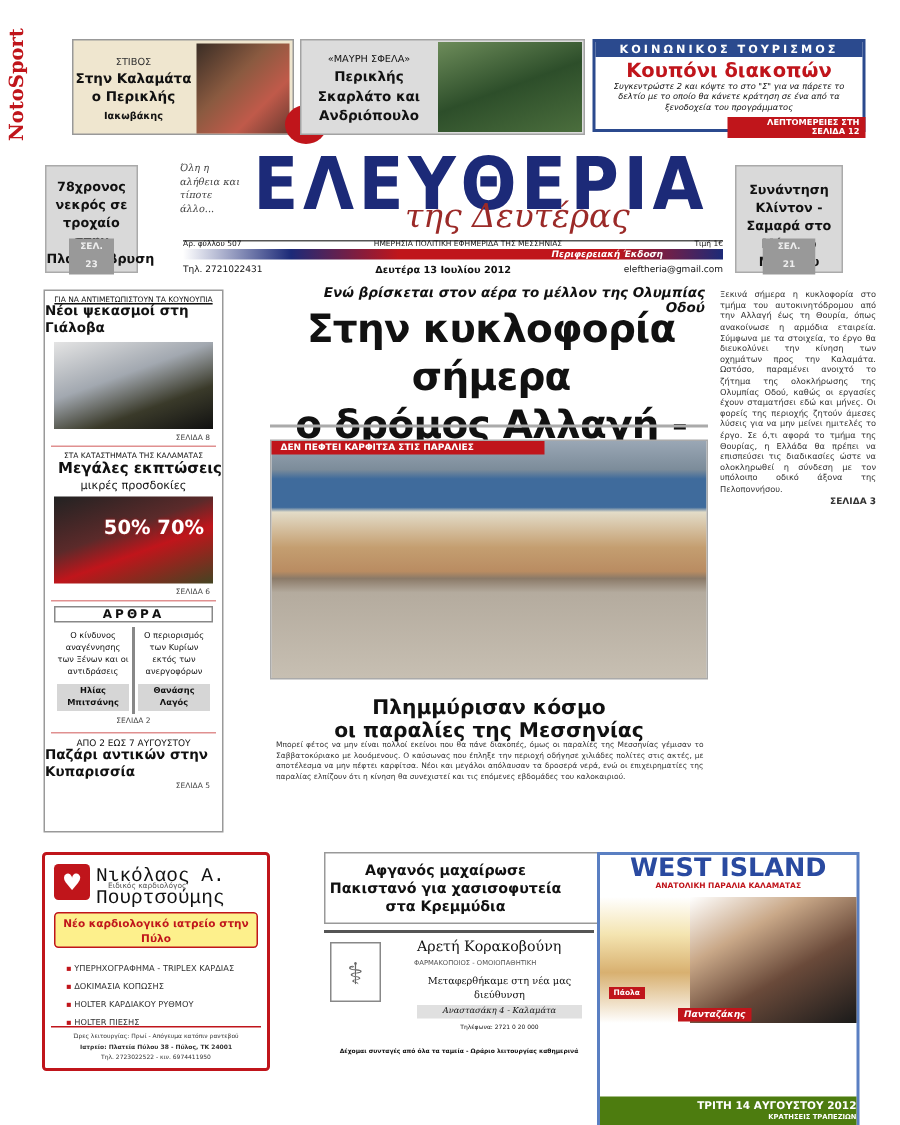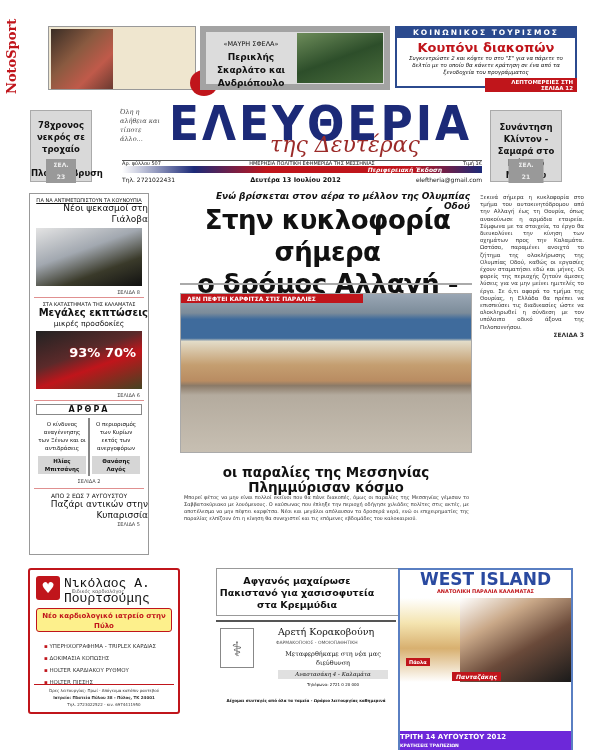--- a/index.html
+++ b/index.html
@@ -95,6 +95,12 @@
 <div class="abs notosport">NotoSport</div>
 
 <div class="abs teaser1">
+  <div class="txt">
+    <div class="kick">ΣΤΙΒΟΣ</div>
+    <div class="h">Στην Καλαμάτα</div>
+    <div class="h">ο Περικλής</div>
+    <div class="sub">Ιακωβάκης</div>
+  </div>
   <div class="photo"></div>
 </div>
 <div class="abs badge"></div>

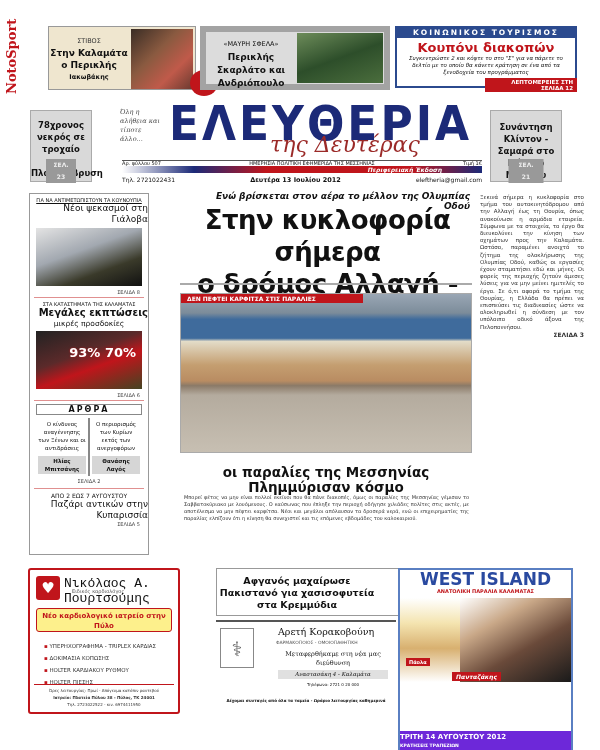--- a/index.html
+++ b/index.html
@@ -14,7 +14,7 @@
 .photo{background:linear-gradient(135deg,#3a2d25,#8a5a40 40%,#c05a4a 70%,#6a3a30)}
 .teaser1 .photo{width:62px;height:60px;margin:2px}
 .badge{left:190px;top:70px;width:28px;height:26px;border-radius:50%;background:#c0151b}
-.teaser2{left:200px;top:26px;width:190px;height:64px;background:#dcdcdc;border:6px solid #a3a3a3;display:flex}
+.teaser2{left:200px;top:26px;width:190px;height:64px;background:#dcdcdc;border:1px solid #a3a3a3;display:flex}
 .teaser2 .txt{width:90px;text-align:center;padding-top:6px;line-height:13px}
 .teaser2 .kick{font-size:6.5px}
 .teaser2 .h{font-weight:bold;font-size:9px}

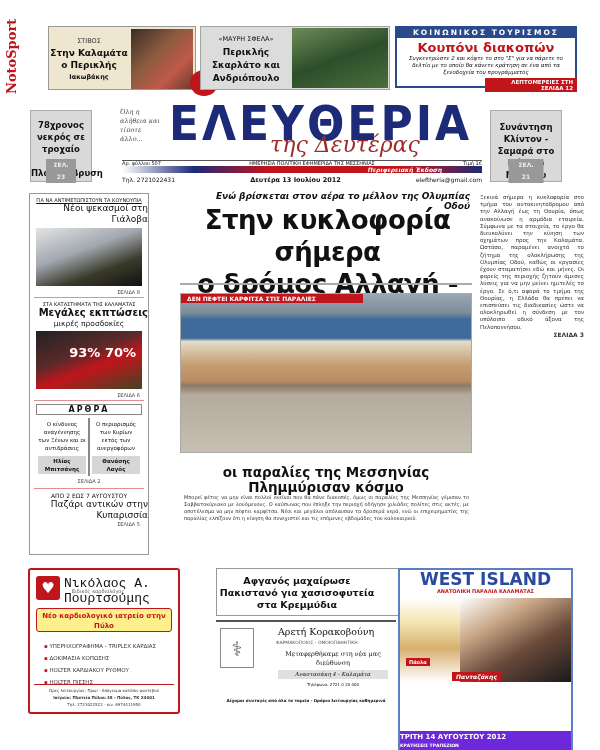--- a/index.html
+++ b/index.html
@@ -40,7 +40,7 @@
 .rule{left:180px;top:283px;width:292px;height:2px;background:#aaa}
 .leftcol{left:29px;top:193px;width:120px;height:362px;border:1px solid #999;background:#fff}
 .lkick{font-size:5px;text-align:center;text-decoration:underline;margin-top:3px}
-.lh{font-weight:normal;font-size:9px;text-align:right;line-height:11px}
+.lh{font-weight:bold;font-size:9px;text-align:left;line-height:11px}
 .lh2{font-weight:bold;font-size:10px;text-align:right;line-height:12px}
 .lsub{font-size:7.5px;text-align:center}
 .lpg{font-size:5px;text-align:right;padding-right:8px;color:#444}

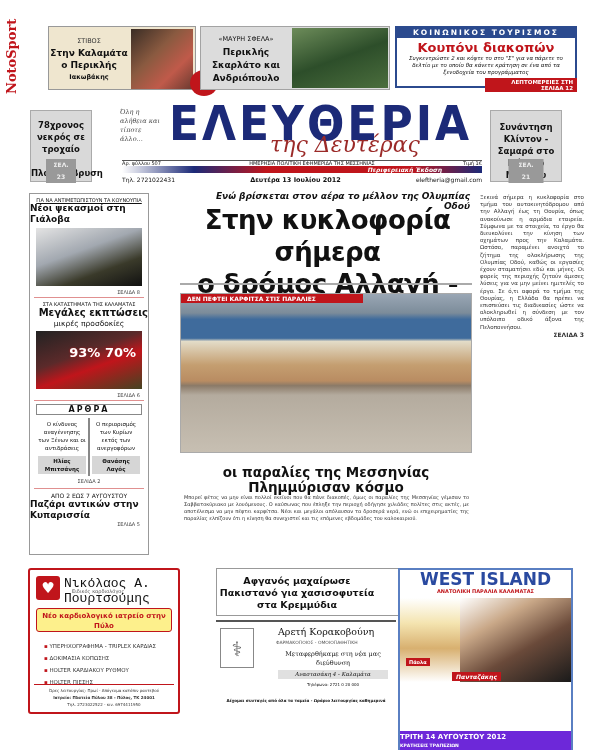--- a/index.html
+++ b/index.html
@@ -163,7 +163,7 @@
   <div class="lh2">Μεγάλες εκπτώσεις</div>
   <div class="lsub">μικρές προσδοκίες</div>
   <div class="lphoto2">
-      <span>93% 70%</span>
+      <span>50% 70%</span>
     </div>
   <div class="lpg">ΣΕΛΙΔΑ 6</div>
   <div class="redline"></div>

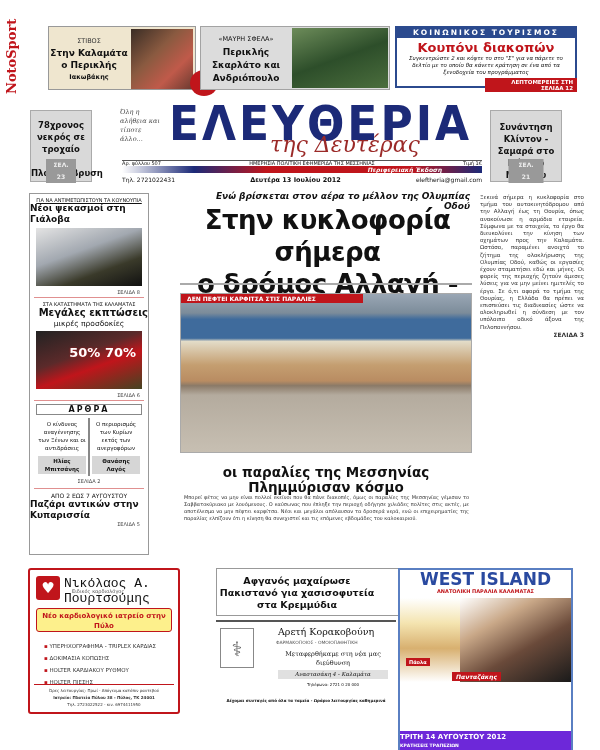--- a/index.html
+++ b/index.html
@@ -188,8 +188,8 @@
 <div class="abs mainphoto"></div>
 <div class="abs phototag">ΔΕΝ ΠΕΦΤΕΙ ΚΑΡΦΙΤΣΑ ΣΤΙΣ ΠΑΡΑΛΙΕΣ</div>
 <div class="abs subhead">
+  <div>Πλημμύρισαν κόσμο</div>
   <div>οι παραλίες της Μεσσηνίας</div>
-  <div>Πλημμύρισαν κόσμο</div>
 </div>
 <div class="abs bodytext">Μπορεί φέτος να μην είναι πολλοί εκείνοι που θα πάνε διακοπές, όμως οι παραλίες της Μεσσηνίας γέμισαν το Σαββατοκύριακο με λουόμενους. Ο καύσωνας που έπληξε την περιοχή οδήγησε χιλιάδες πολίτες στις ακτές, με αποτέλεσμα να μην πέφτει καρφίτσα. Νέοι και μεγάλοι απόλαυσαν τα δροσερά νερά, ενώ οι επιχειρηματίες της παραλίας ελπίζουν ότι η κίνηση θα συνεχιστεί και τις επόμενες εβδομάδες του καλοκαιριού.</div>
 <div class="abs rightcol">

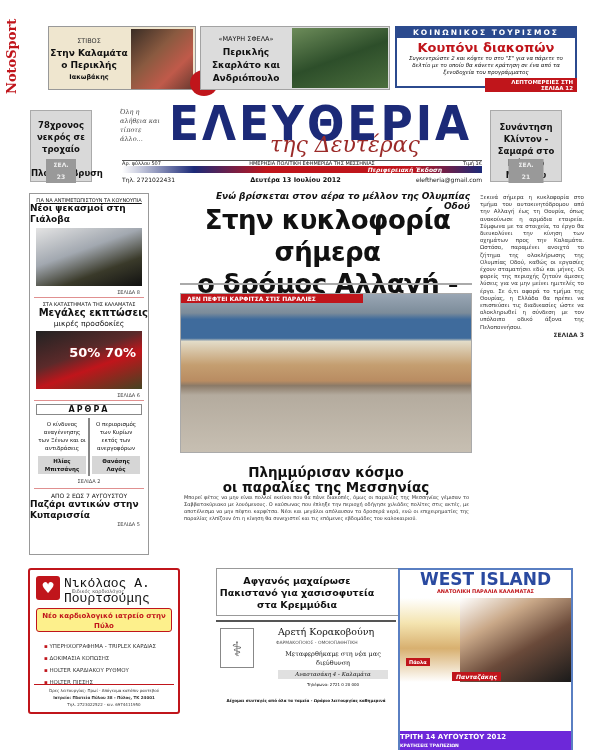--- a/index.html
+++ b/index.html
@@ -86,7 +86,7 @@
 .ad4 .p2{flex:1;background:linear-gradient(150deg,#fff,#c9a888 30%,#6a4a3a 60%,#1a1a1a)}
 .ad4 .lbl1{position:absolute;left:6px;top:88px;background:#c0151b;color:#fff;font-size:5px;font-weight:bold;padding:1px 3px}
 .ad4 .lbl2{position:absolute;left:52px;top:102px;background:#c0151b;color:#fff;font-size:6px;font-weight:bold;padding:1px 4px;font-style:italic}
-.ad4 .date{position:absolute;left:0;bottom:0;width:171px;height:20px;background:#6d28d9;color:#fff;text-align:left;font-weight:bold;font-size:7px;line-height:10px;padding-top:1px}
+.ad4 .date{position:absolute;left:0;bottom:0;width:171px;height:20px;background:#4d7c0f;color:#fff;text-align:right;font-weight:bold;font-size:7px;line-height:10px;padding-top:1px}
 .ad4 .date small{display:block;font-size:4.5px;line-height:7px}
 </style>
 </head>

